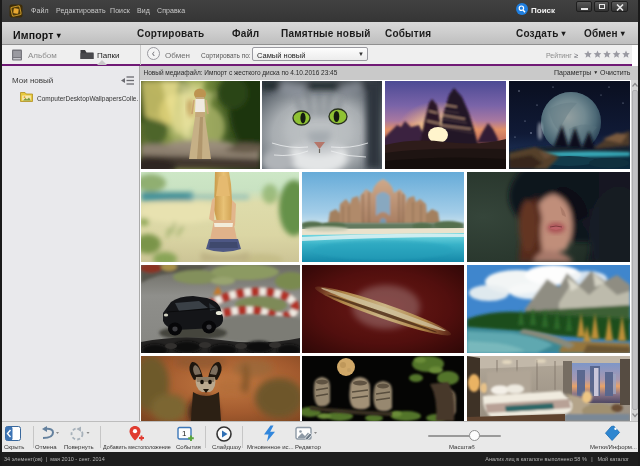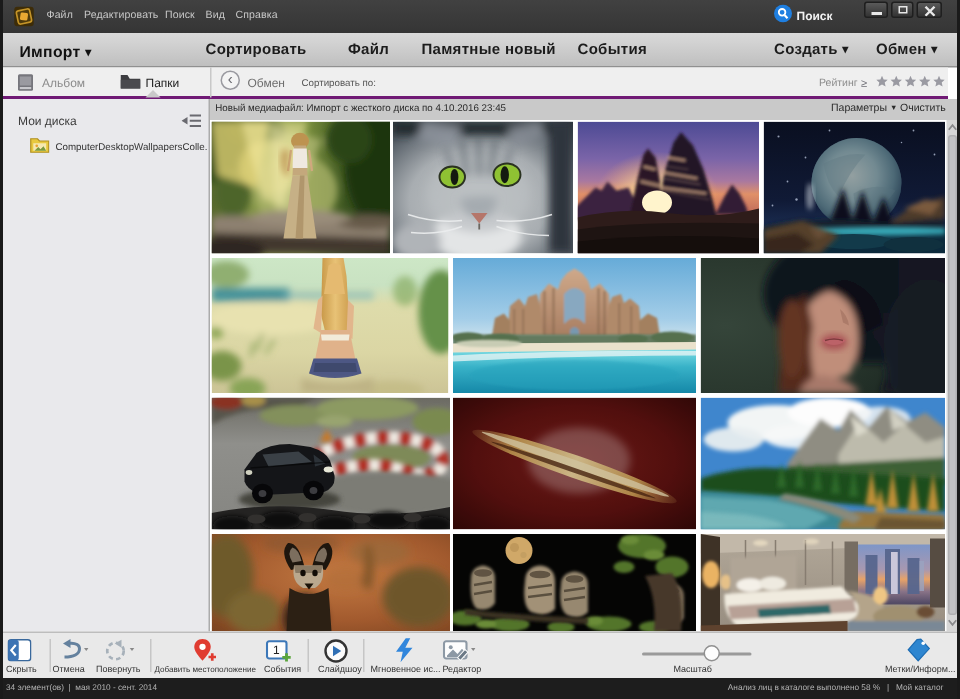--- a/index.html
+++ b/index.html
@@ -88,6 +88,10 @@
   <div class="abs" style="left:147px;top:2px;width:13px;height:13px;border:1px solid #9a9aa0;border-radius:50%;color:#6a6a70;font-size:10px;line-height:11px;text-align:center;background:#f4f4f4;">‹</div>
   <span class="abs" style="left:165px;top:6px;font-size:8px;color:#6e6e6e;">Обмен</span>
   <span class="abs" style="left:201px;top:6.5px;font-size:6.5px;color:#565656;">Сортировать по:</span>
+  <div class="abs" style="left:252px;top:2px;width:116px;height:14px;background:linear-gradient(#fdfdfd,#ececec);border:1px solid #9a9aa0;border-radius:2px;">
+    <span class="abs" style="left:4px;top:3px;font-size:7.5px;color:#222;">Самый новый</span>
+    <span class="abs" style="left:105px;top:3px;font-size:6px;color:#333;">▼</span>
+  </div>
   <span class="abs" style="left:546px;top:6.5px;font-size:7px;color:#8b8b8b;">Рейтинг</span>
   <span class="abs" style="left:574px;top:5.5px;font-size:7.5px;color:#6e6e76;">≥</span>
   <svg class="abs" style="left:584px;top:4.5px" width="46" height="9" viewBox="0 0 46 9">

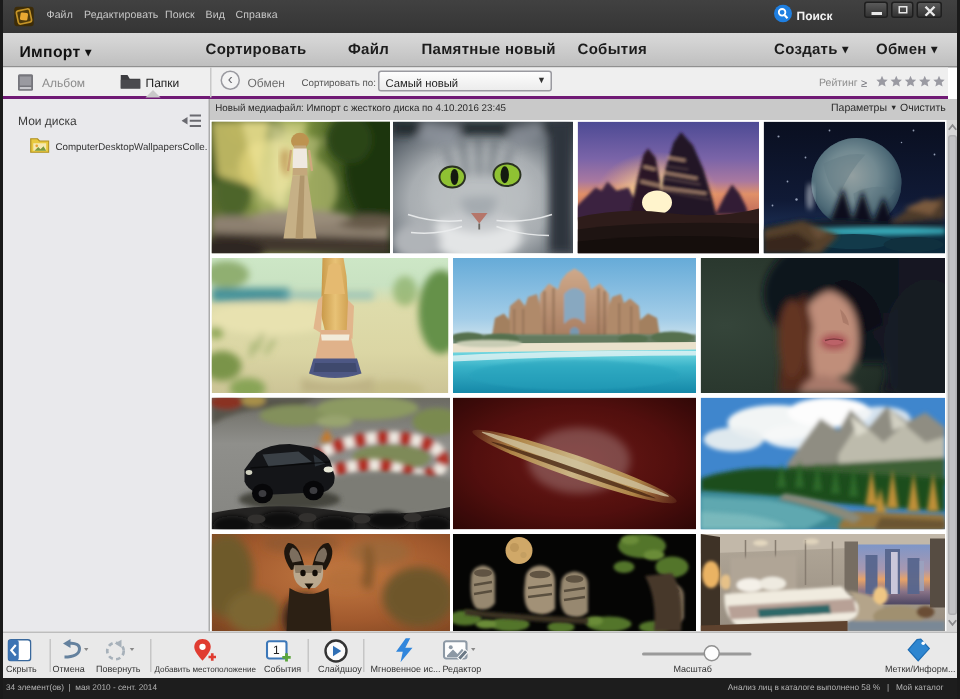--- a/index.html
+++ b/index.html
@@ -105,7 +105,7 @@
   </svg>
 </div>
 <div id="sidebar" class="abs">
-  <span class="abs" style="left:12px;top:10px;font-size:8px;color:#3c3c3c;">Мои диска</span>
+  <span class="abs" style="left:12px;top:10px;font-size:8px;color:#3c3c3c;">Мои новый</span>
   <svg class="abs" style="left:121px;top:10px" width="13" height="9" viewBox="0 0 13 9">
     <path d="M0 4.5 L4 2 L4 7 Z" fill="#6a6a70"></path>
     <g stroke="#6a6a70" stroke-width="1.3">

